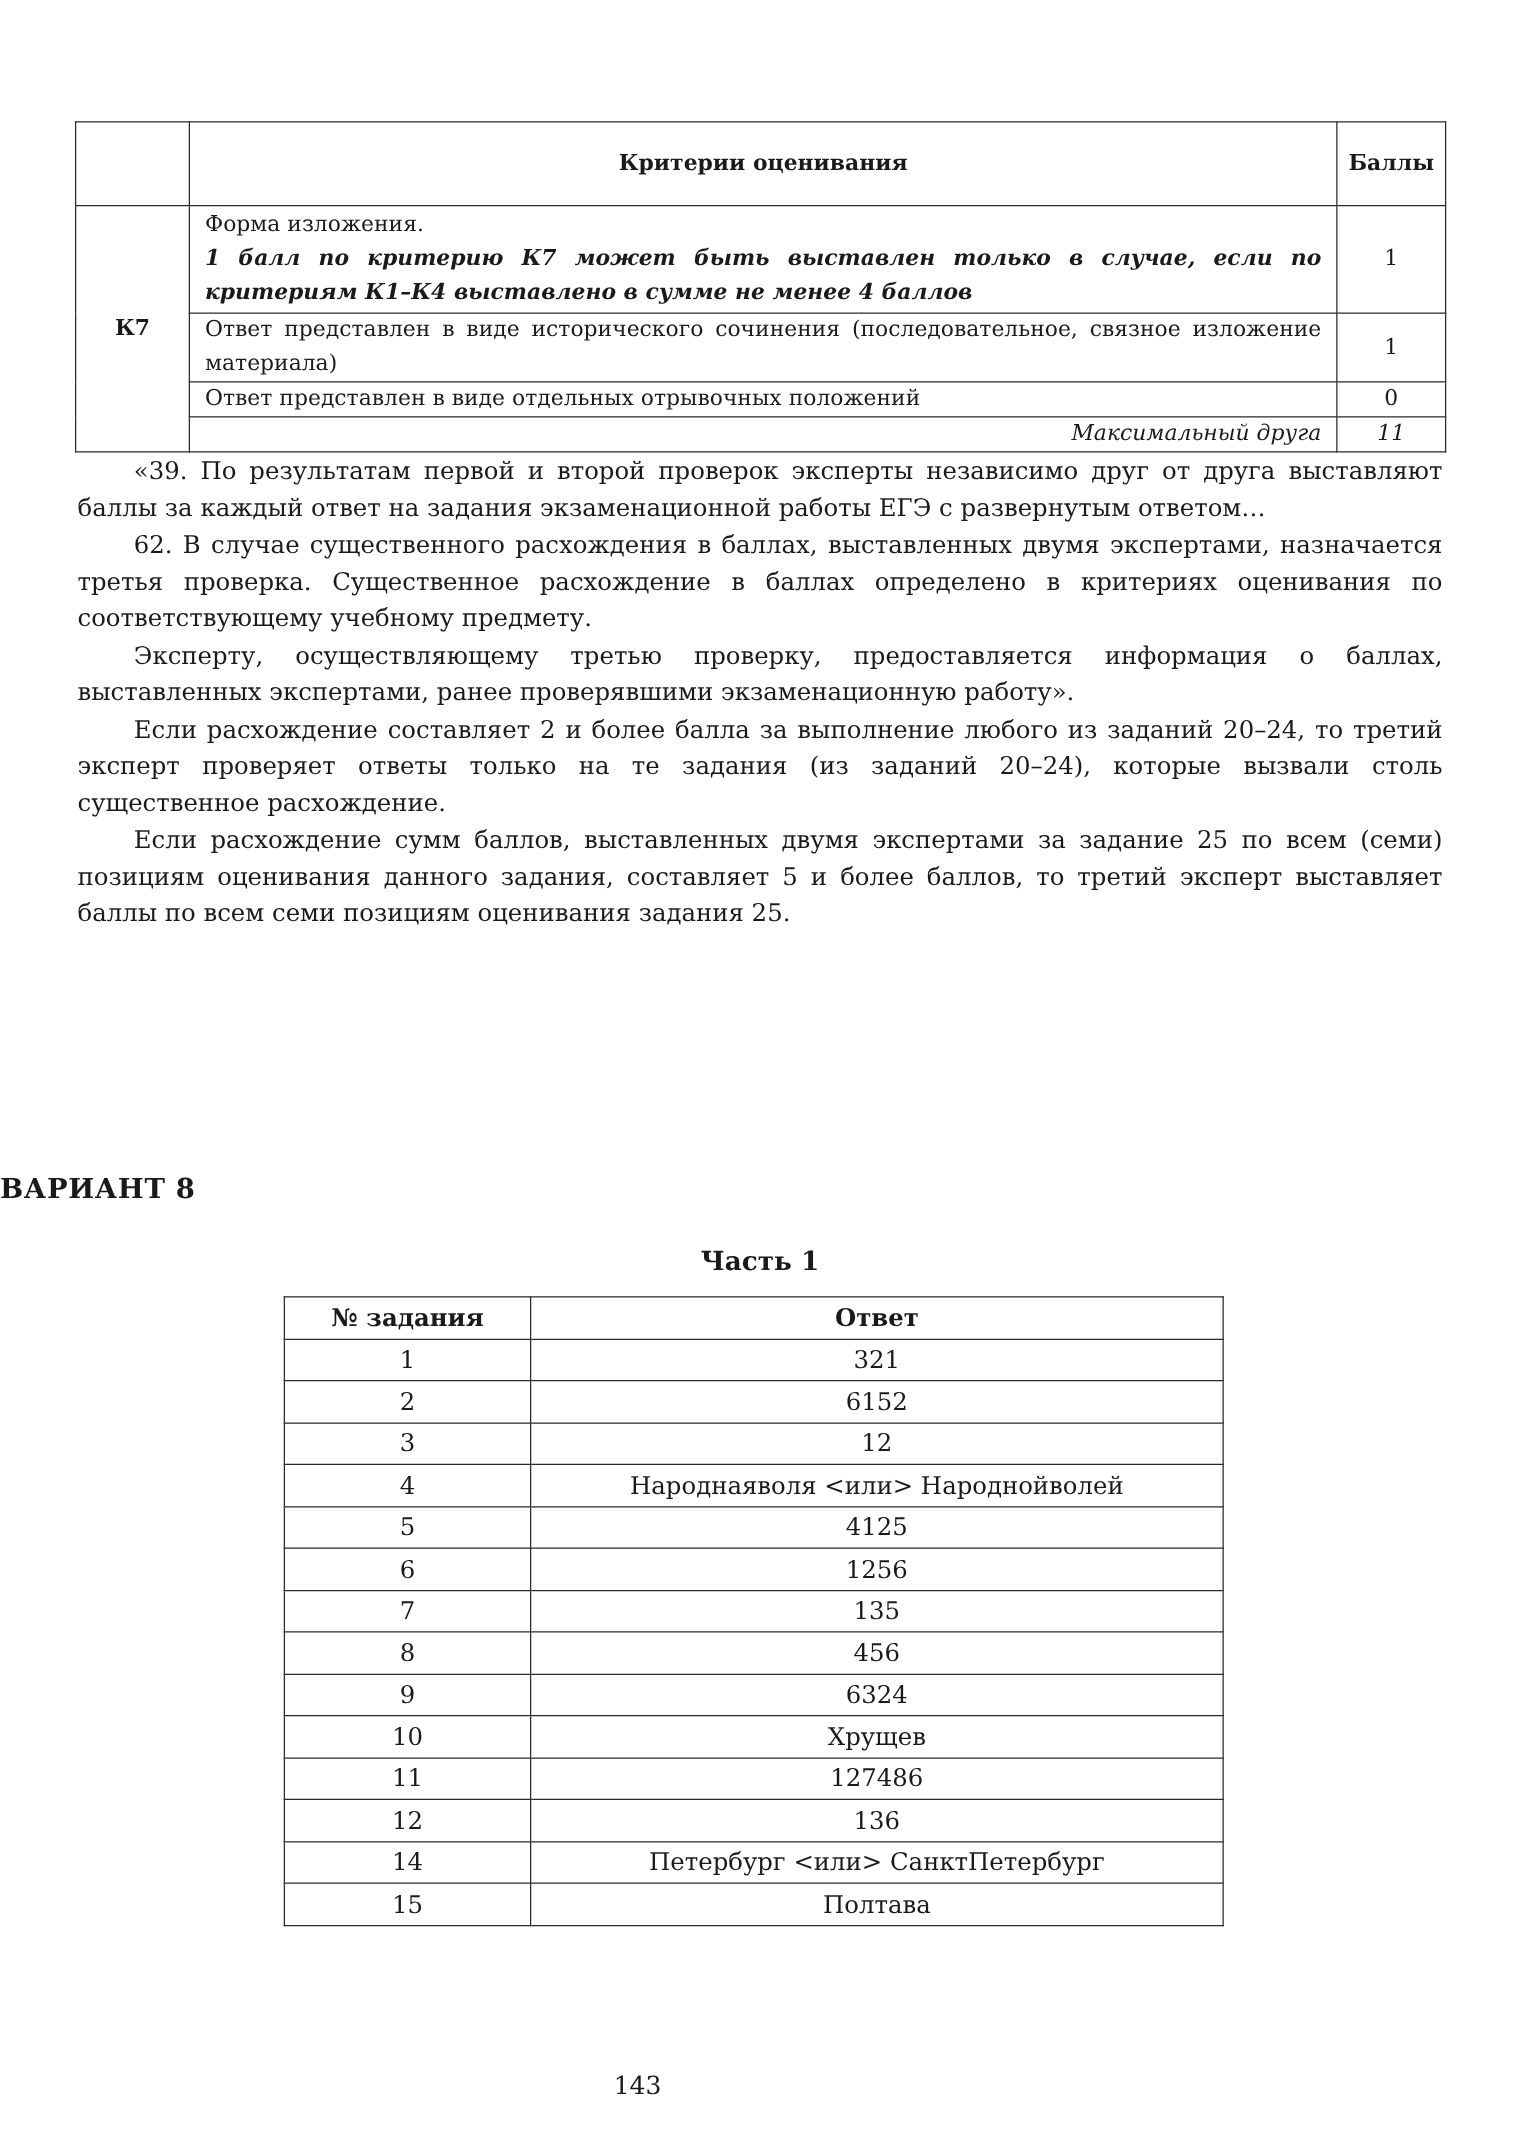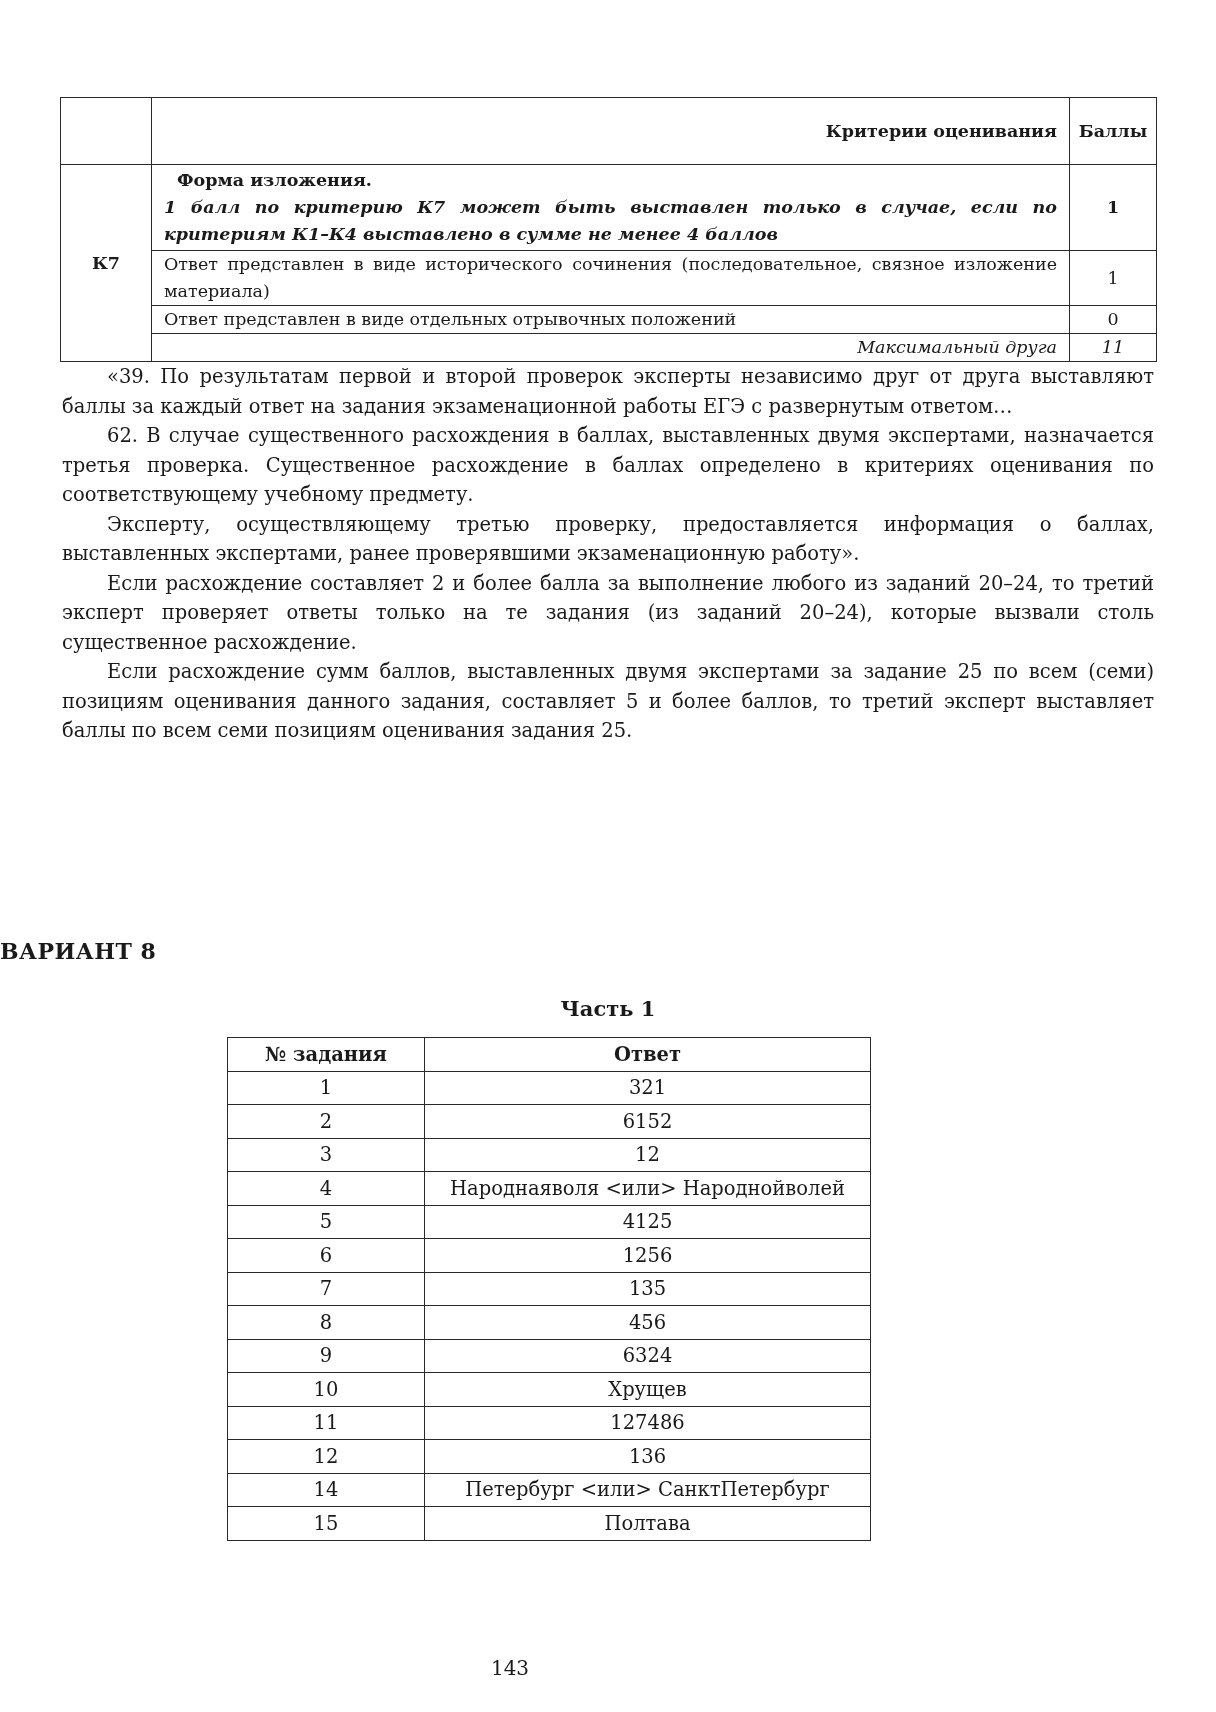--- a/index.html
+++ b/index.html
@@ -18,7 +18,7 @@
   table.crit td, table.crit th {
     border: 1.5px solid #2a2a2a; padding: 0 12px; vertical-align: middle;
   }
-  table.crit th { font-weight: bold; height: 30px; text-align: right; }
+  table.crit th { font-weight: bold; height: 30px; text-align: center; }
   table.crit .c-code { width: 54px; text-align: center; font-weight: bold; padding: 18px; }
   table.crit .c-score { width: 86px; text-align: center; padding: 0; }
   table.crit .crit-text { text-align: justify; text-align-last: left; }

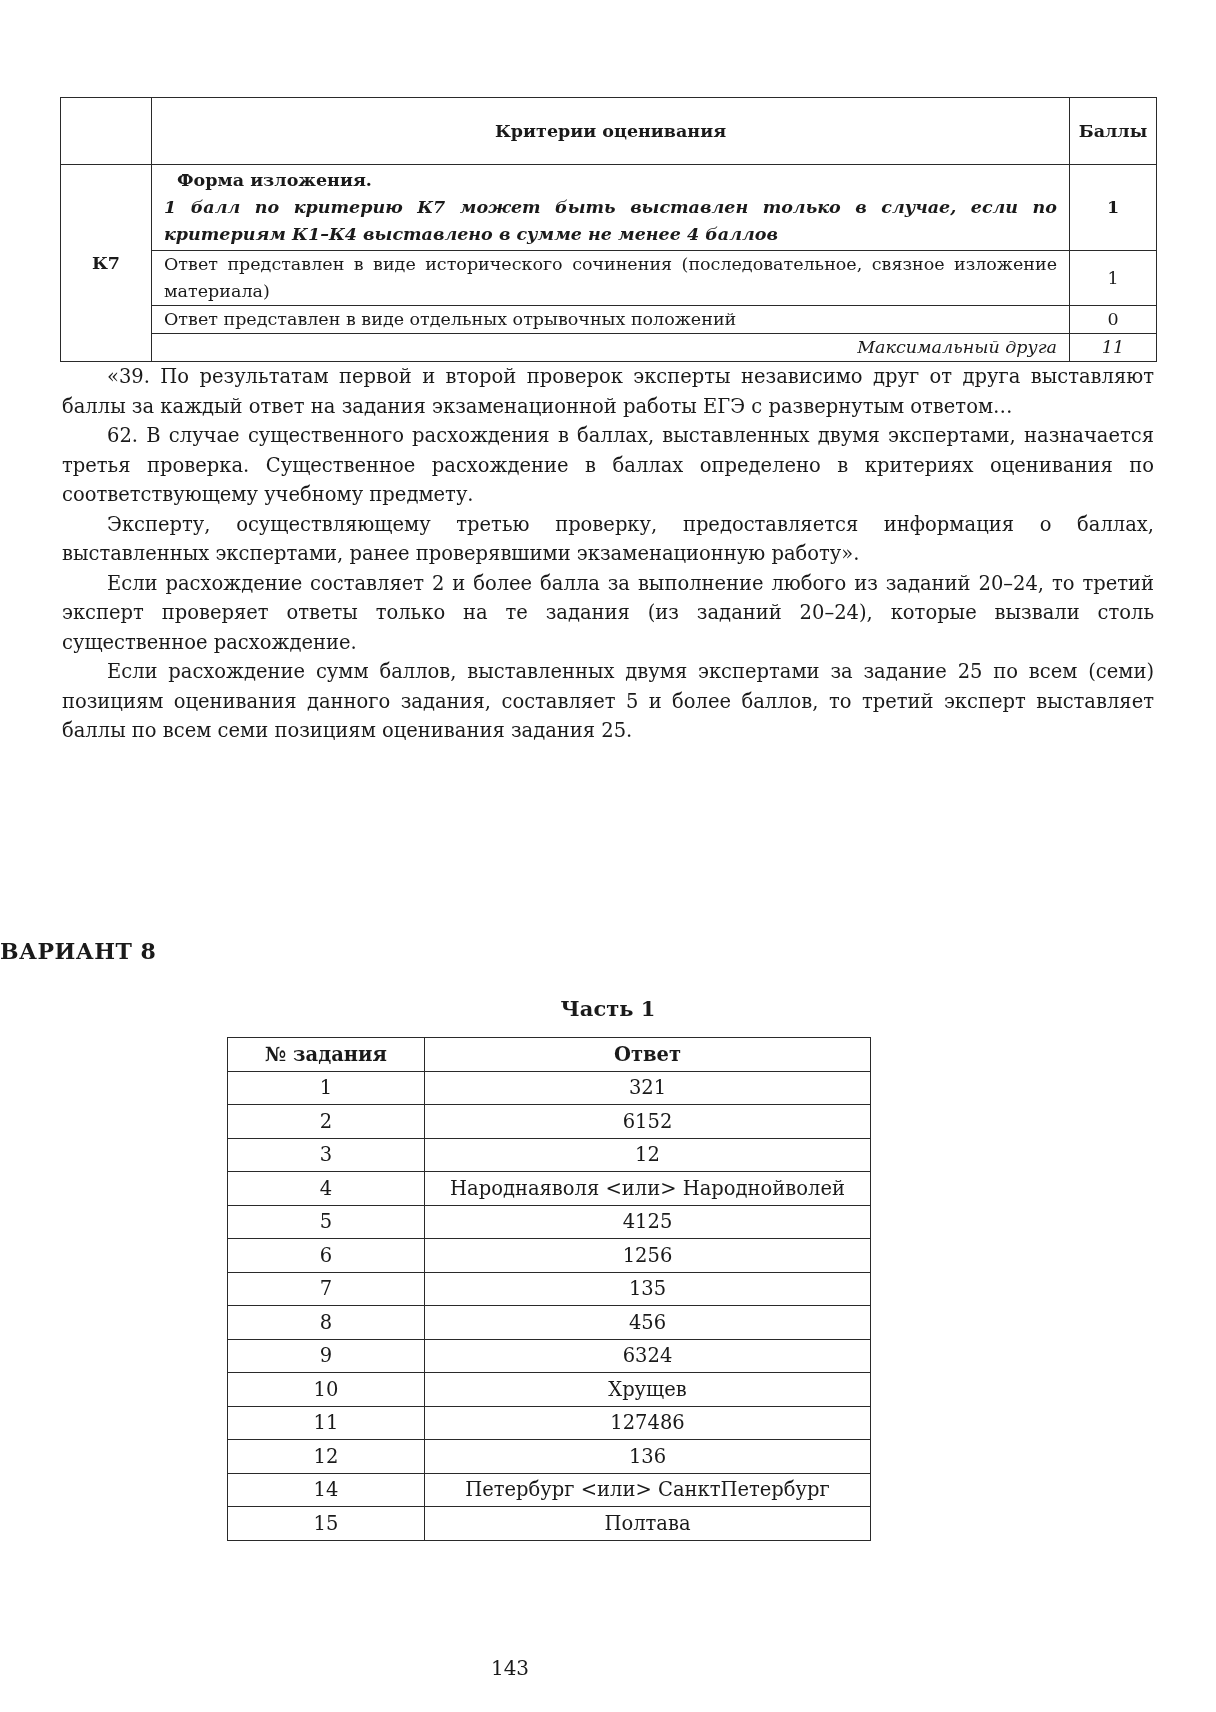--- a/index.html
+++ b/index.html
@@ -22,7 +22,7 @@
   table.crit .c-code { width: 54px; text-align: center; font-weight: bold; padding: 18px; }
   table.crit .c-score { width: 86px; text-align: center; padding: 0; }
   table.crit .crit-text { text-align: justify; text-align-last: left; }
-  table.crit .bold { font-weight: bold; margin-left: 13px; }
+  table.crit .bold { font-weight: normal; }
   table.crit .ital { font-style: italic; font-weight: bold; }
   table.crit .max-label { text-align: right; font-style: italic; }
   table.crit .max-val { font-style: italic; }

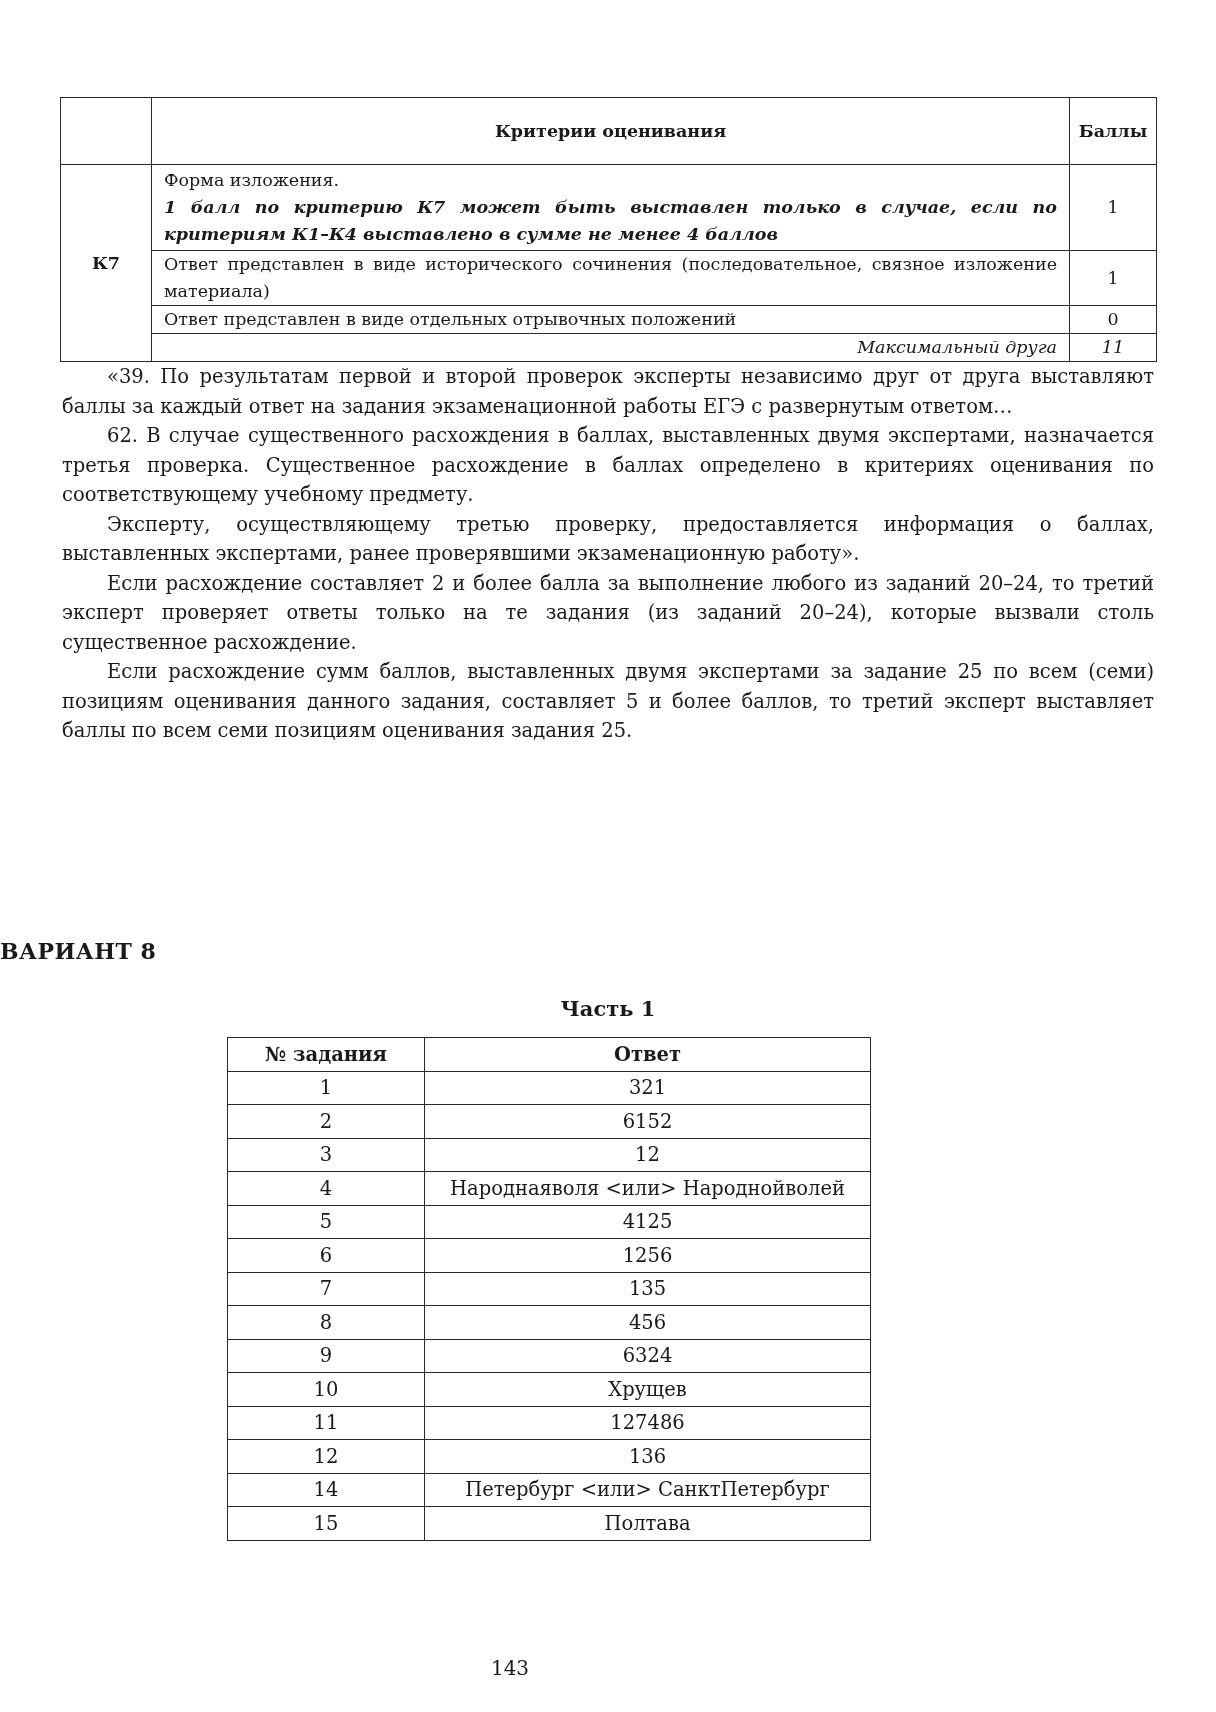--- a/index.html
+++ b/index.html
@@ -46,7 +46,7 @@
 
   
   table.answers {
-    position: absolute; left: 227px; top: 1037px; width: 644px;
+    position: absolute; left: 227px; top: 1037px; width: 752px;
     border-collapse: collapse; font-size: 19.5px;
   }
   table.answers td, table.answers th {

